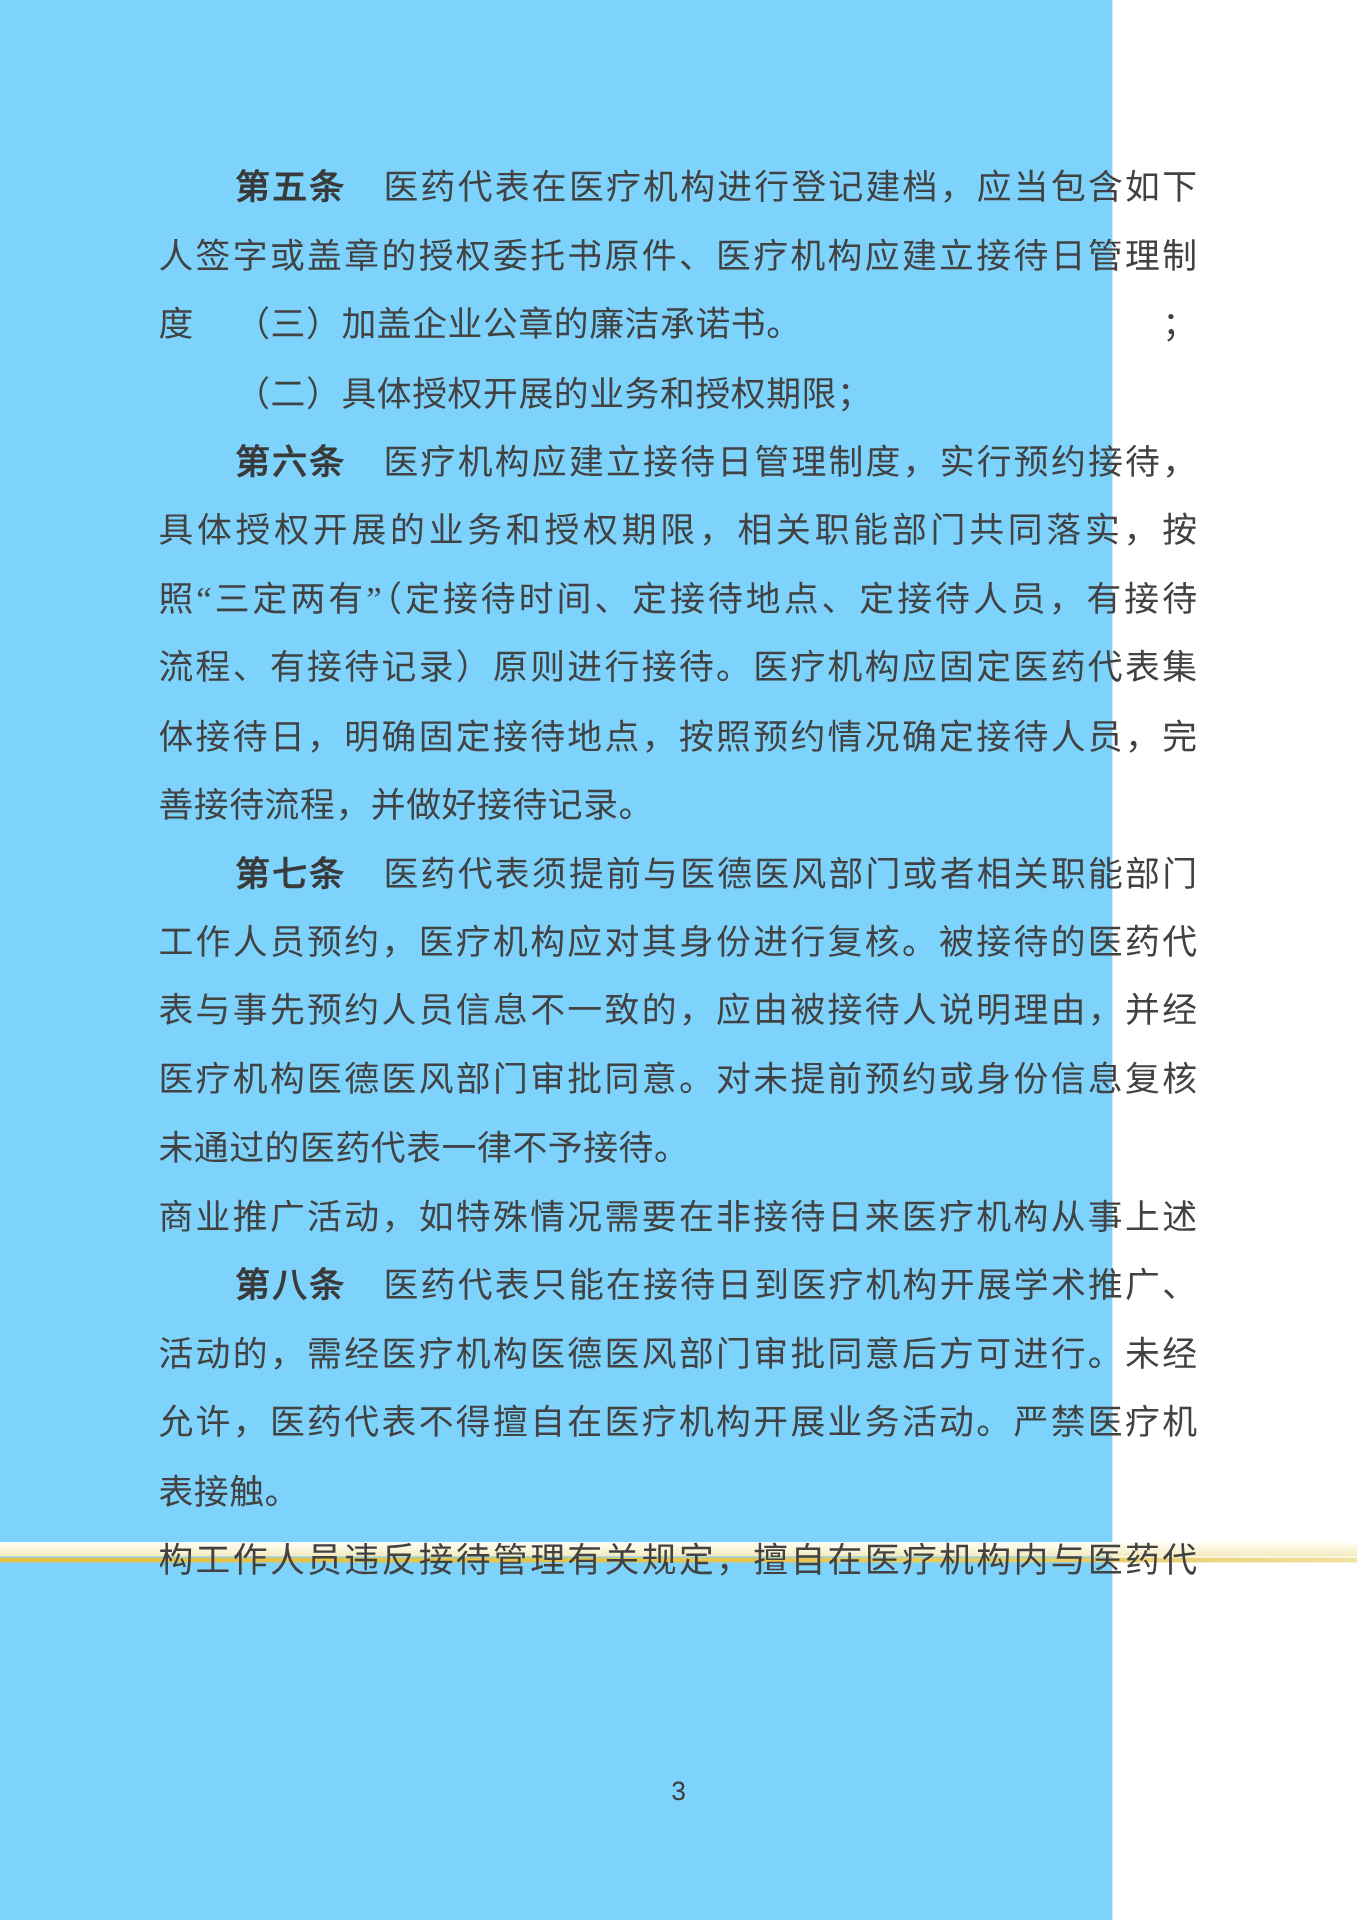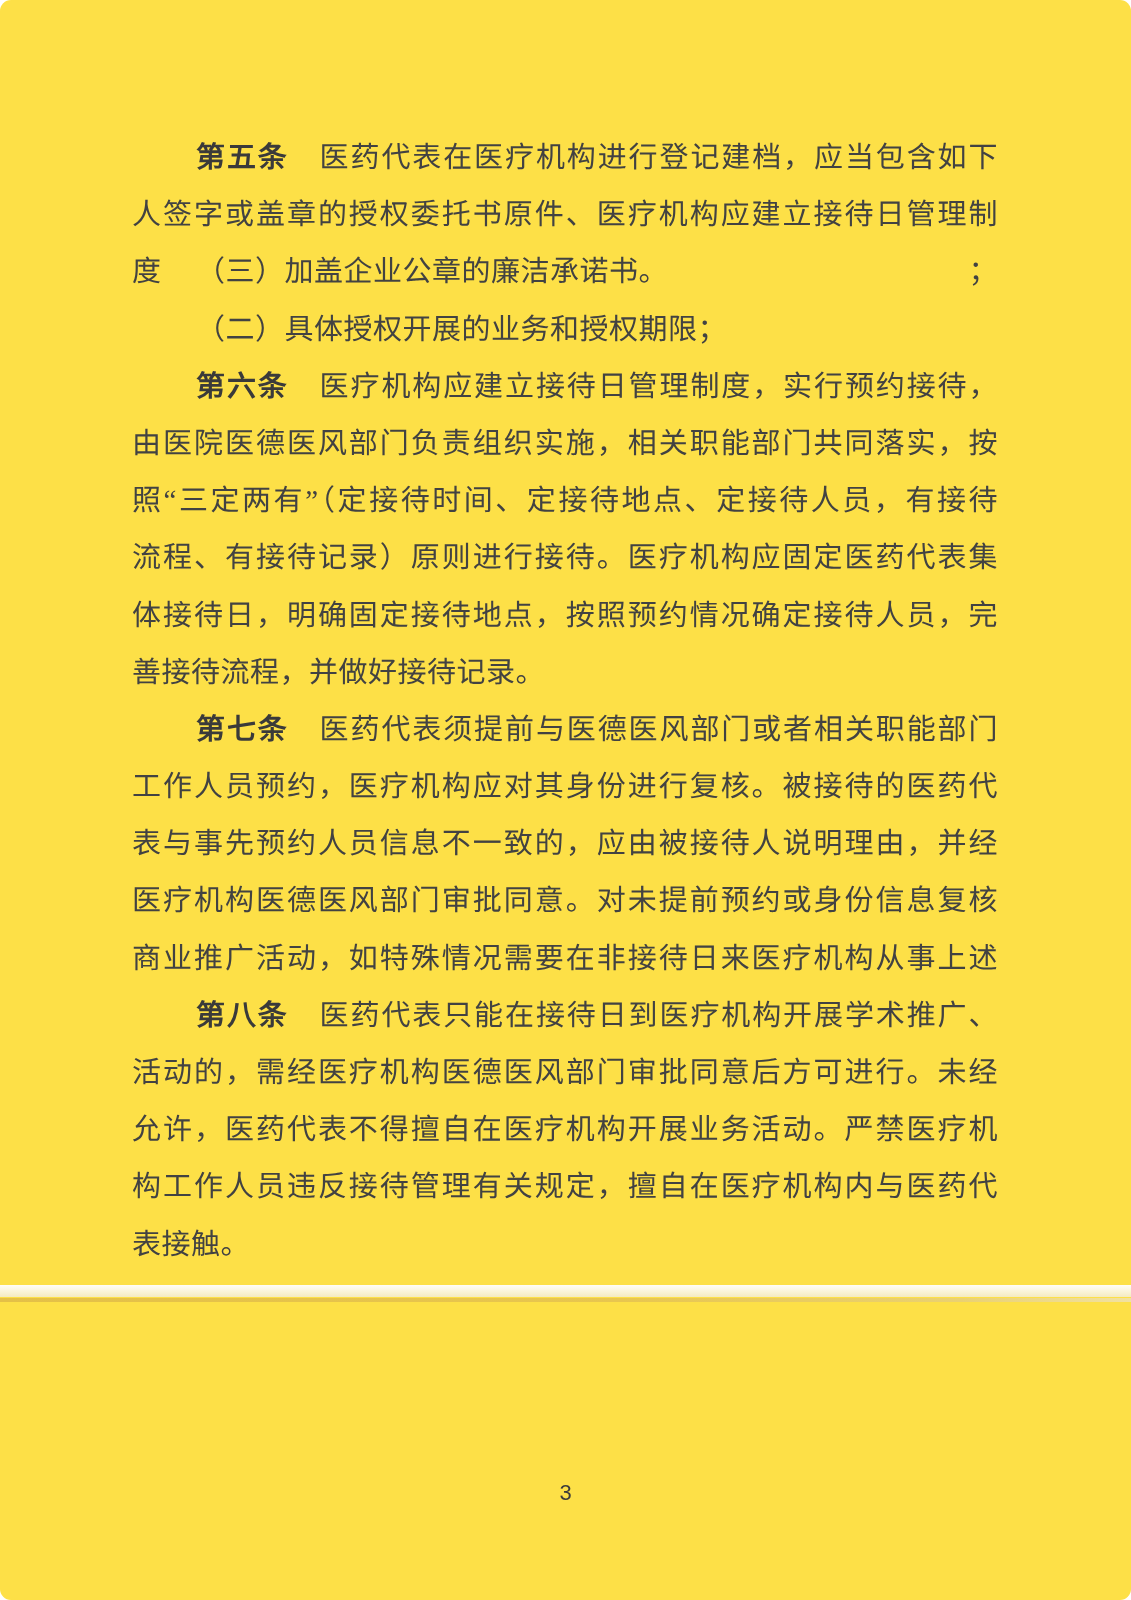--- a/index.html
+++ b/index.html
@@ -11,9 +11,8 @@
   }
   .page {
     position: relative;
-    width: 1131px; height: 1600px;
-    background: #fde047;
-    border-radius: 11px;
+    width: 927px; height: 1600px;
+    background: #7dd3fc;
   }
   
   .hl-band {

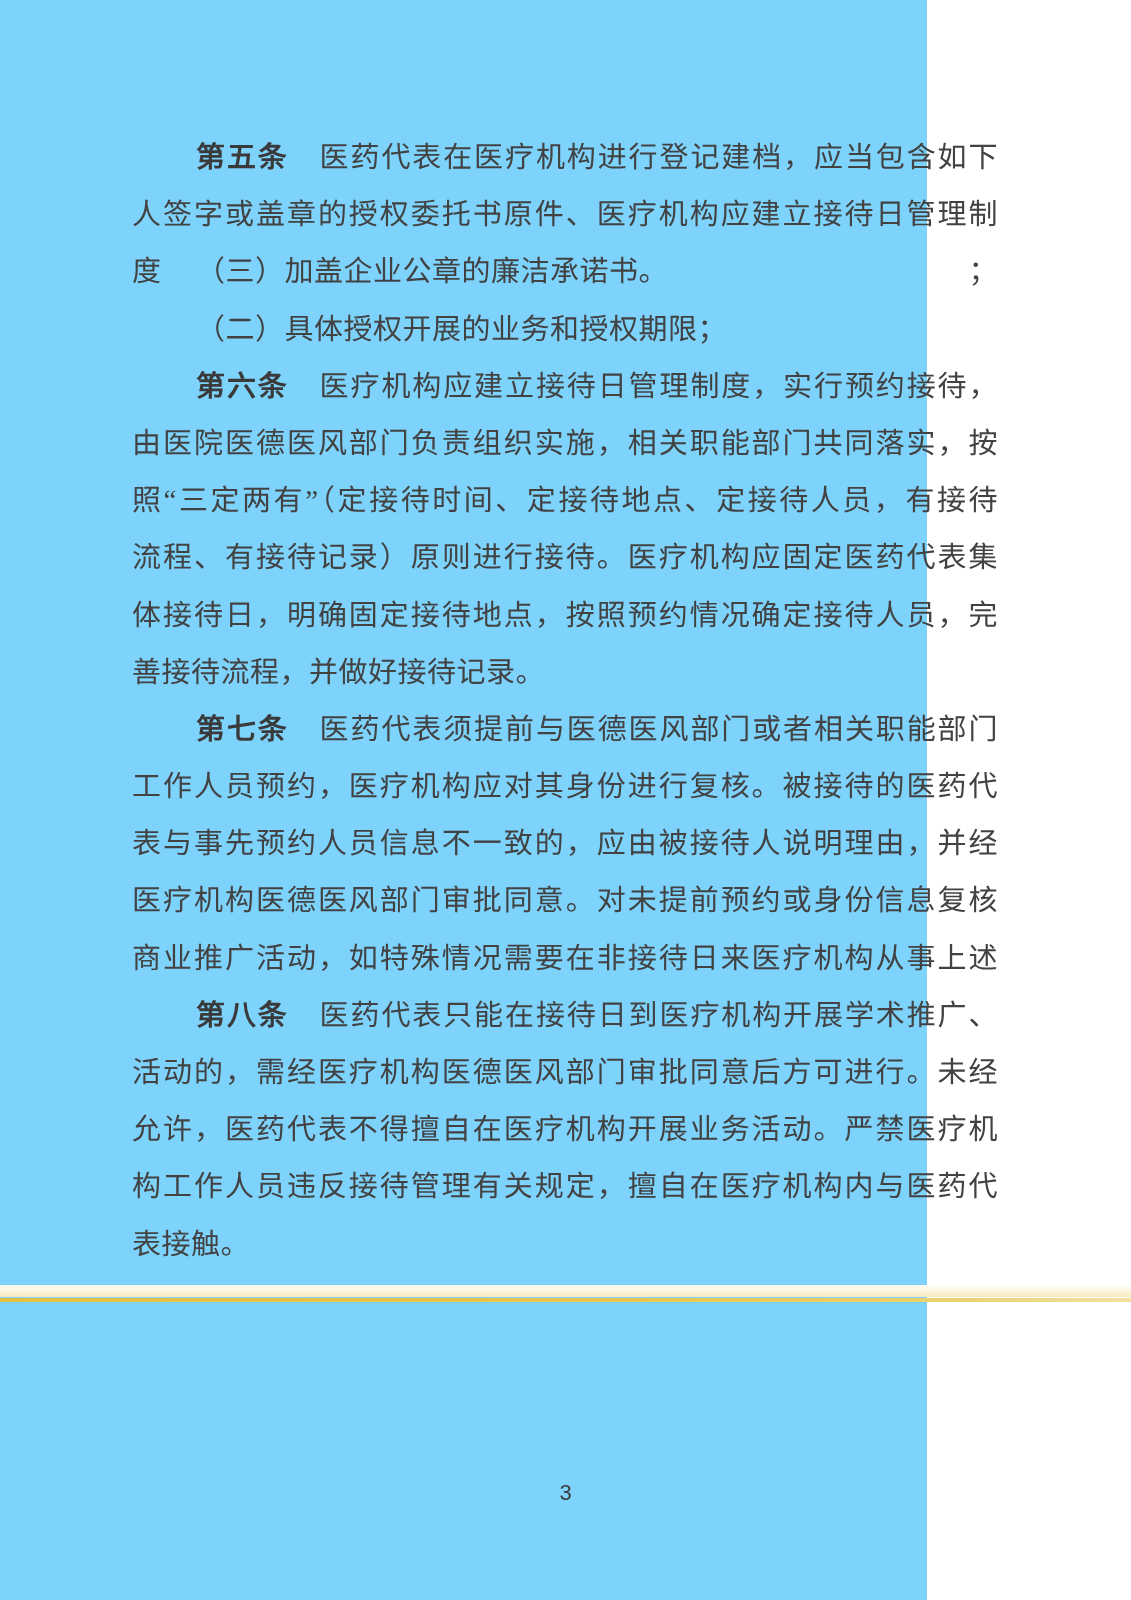--- a/index.html
+++ b/index.html
@@ -73,7 +73,7 @@
       </div>
       <div class="para">
         <div class="line indent"><span class="head">第六条</span>　医疗机构应建立接待日管理制度，实行预约接待，</div>
-        <div class="line">由医院医德医风部门负责组织实施，相关职能部门共同落实，按</div>
+        <div class="line">具体授权开展的业务和授权期限，相关职能部门共同落实，按</div>
         <div class="line">照“三定两有”（定接待时间、定接待地点、定接待人员，有接待</div>
         <div class="line">流程、有接待记录）原则进行接待。医疗机构应固定医药代表集</div>
         <div class="line">体接待日，明确固定接待地点，按照预约情况确定接待人员，完</div>

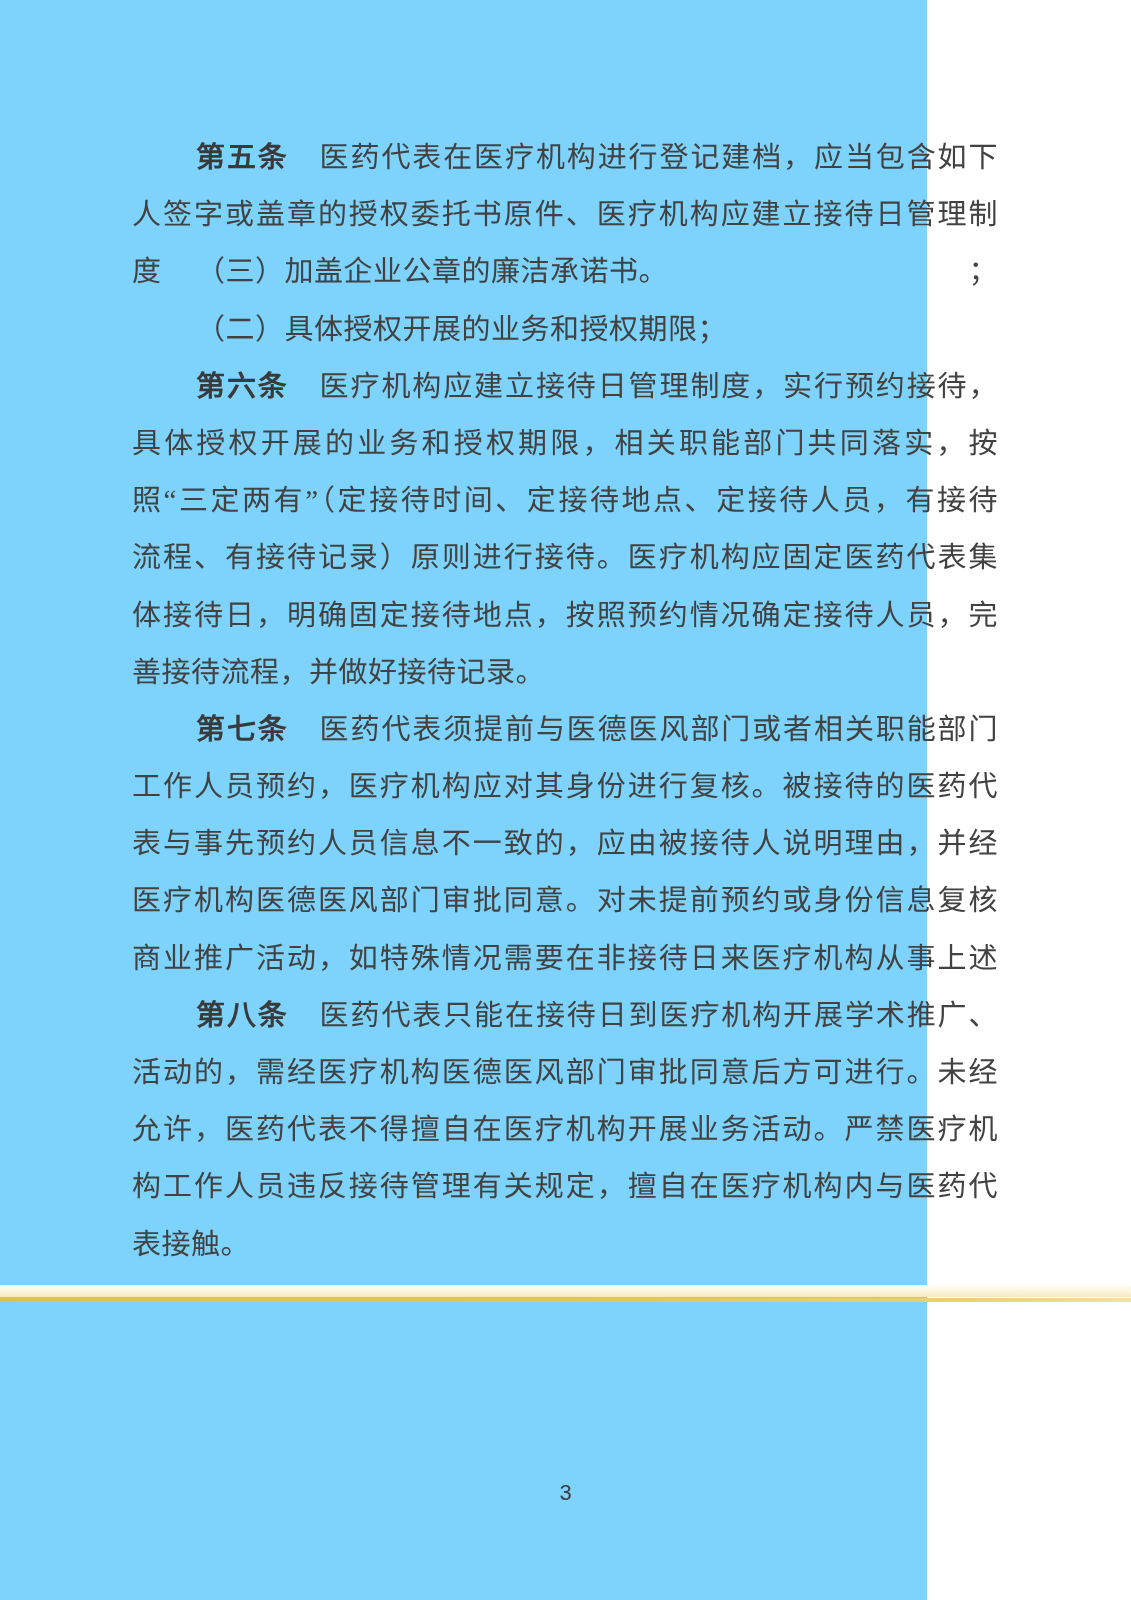--- a/index.html
+++ b/index.html
@@ -84,6 +84,7 @@
         <div class="line">工作人员预约，医疗机构应对其身份进行复核。被接待的医药代</div>
         <div class="line">表与事先预约人员信息不一致的，应由被接待人说明理由，并经</div>
         <div class="line">医疗机构医德医风部门审批同意。对未提前预约或身份信息复核</div>
+        <div class="line last">未通过的医药代表一律不予接待。</div>
       </div>
       <div class="para">
         <div class="line">商业推广活动，如特殊情况需要在非接待日来医疗机构从事上述</div>

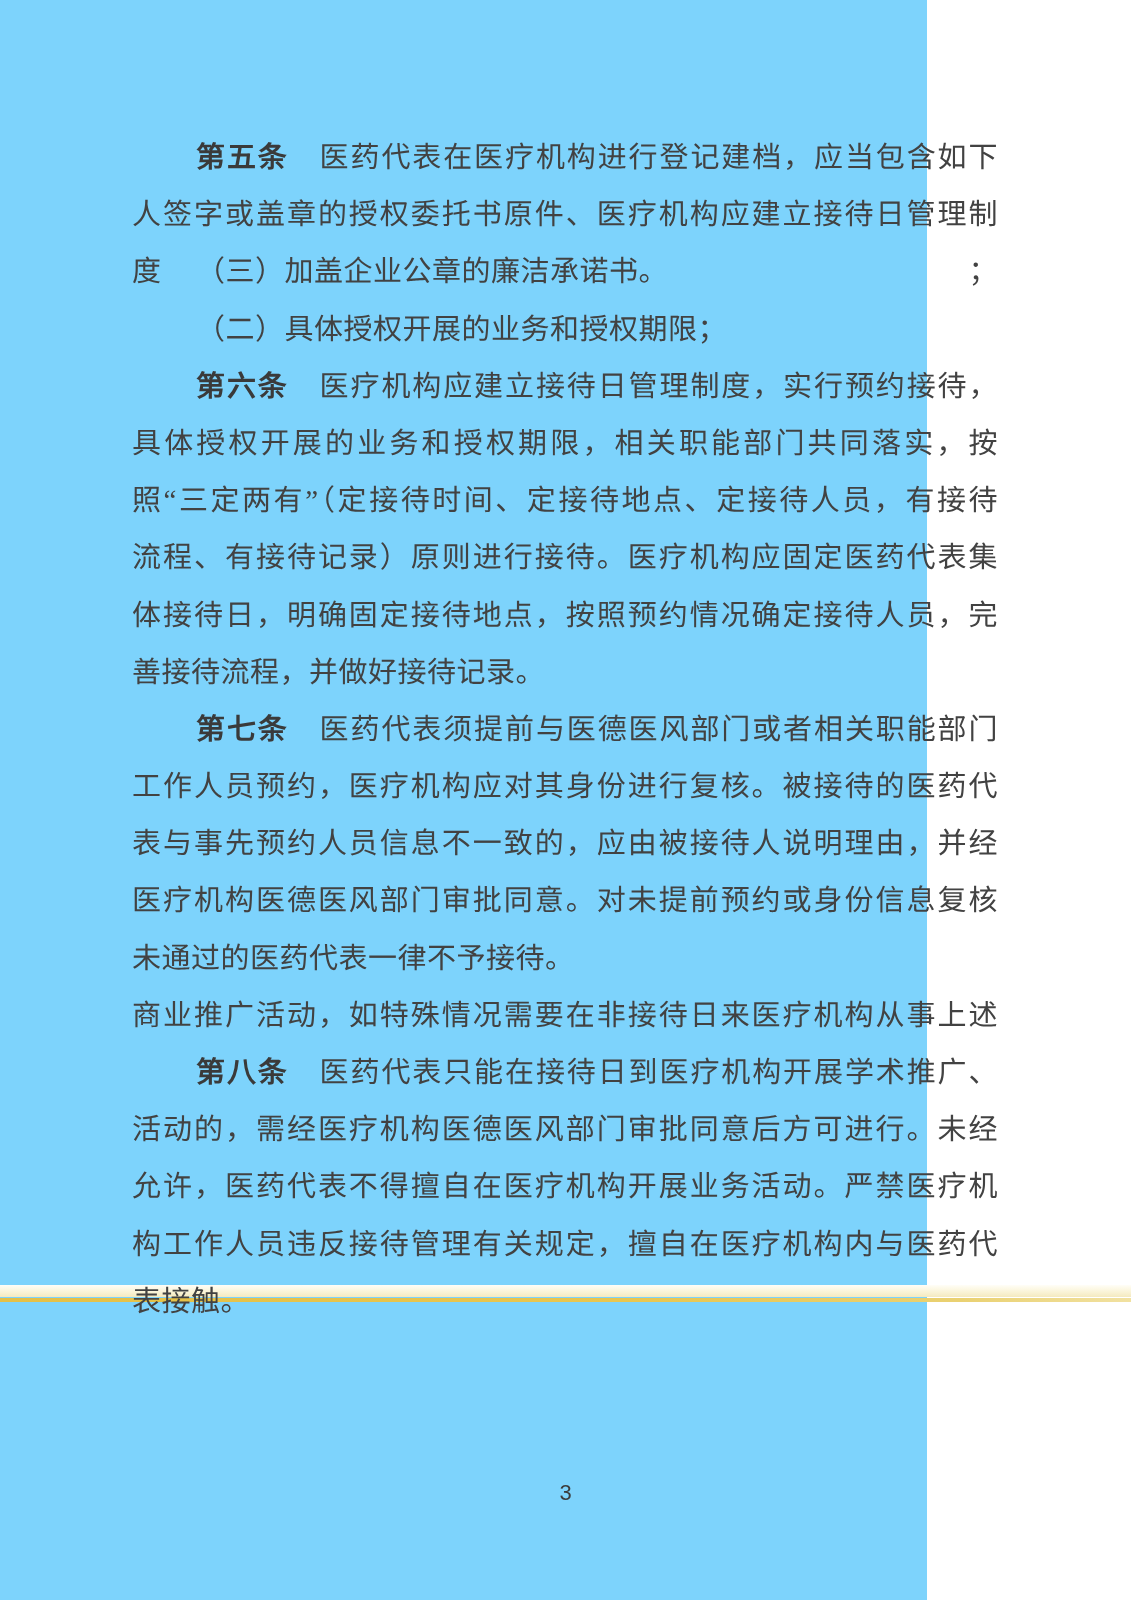--- a/index.html
+++ b/index.html
@@ -91,8 +91,8 @@
         <div class="line indent"><span class="head">第八条</span>　医药代表只能在接待日到医疗机构开展学术推广、</div>
         <div class="line">活动的，需经医疗机构医德医风部门审批同意后方可进行。未经</div>
         <div class="line">允许，医药代表不得擅自在医疗机构开展业务活动。严禁医疗机</div>
+        <div class="line last">表接触。</div>
         <div class="line">构工作人员违反接待管理有关规定，擅自在医疗机构内与医药代</div>
-        <div class="line last">表接触。</div>
       </div>
     </div>
 

